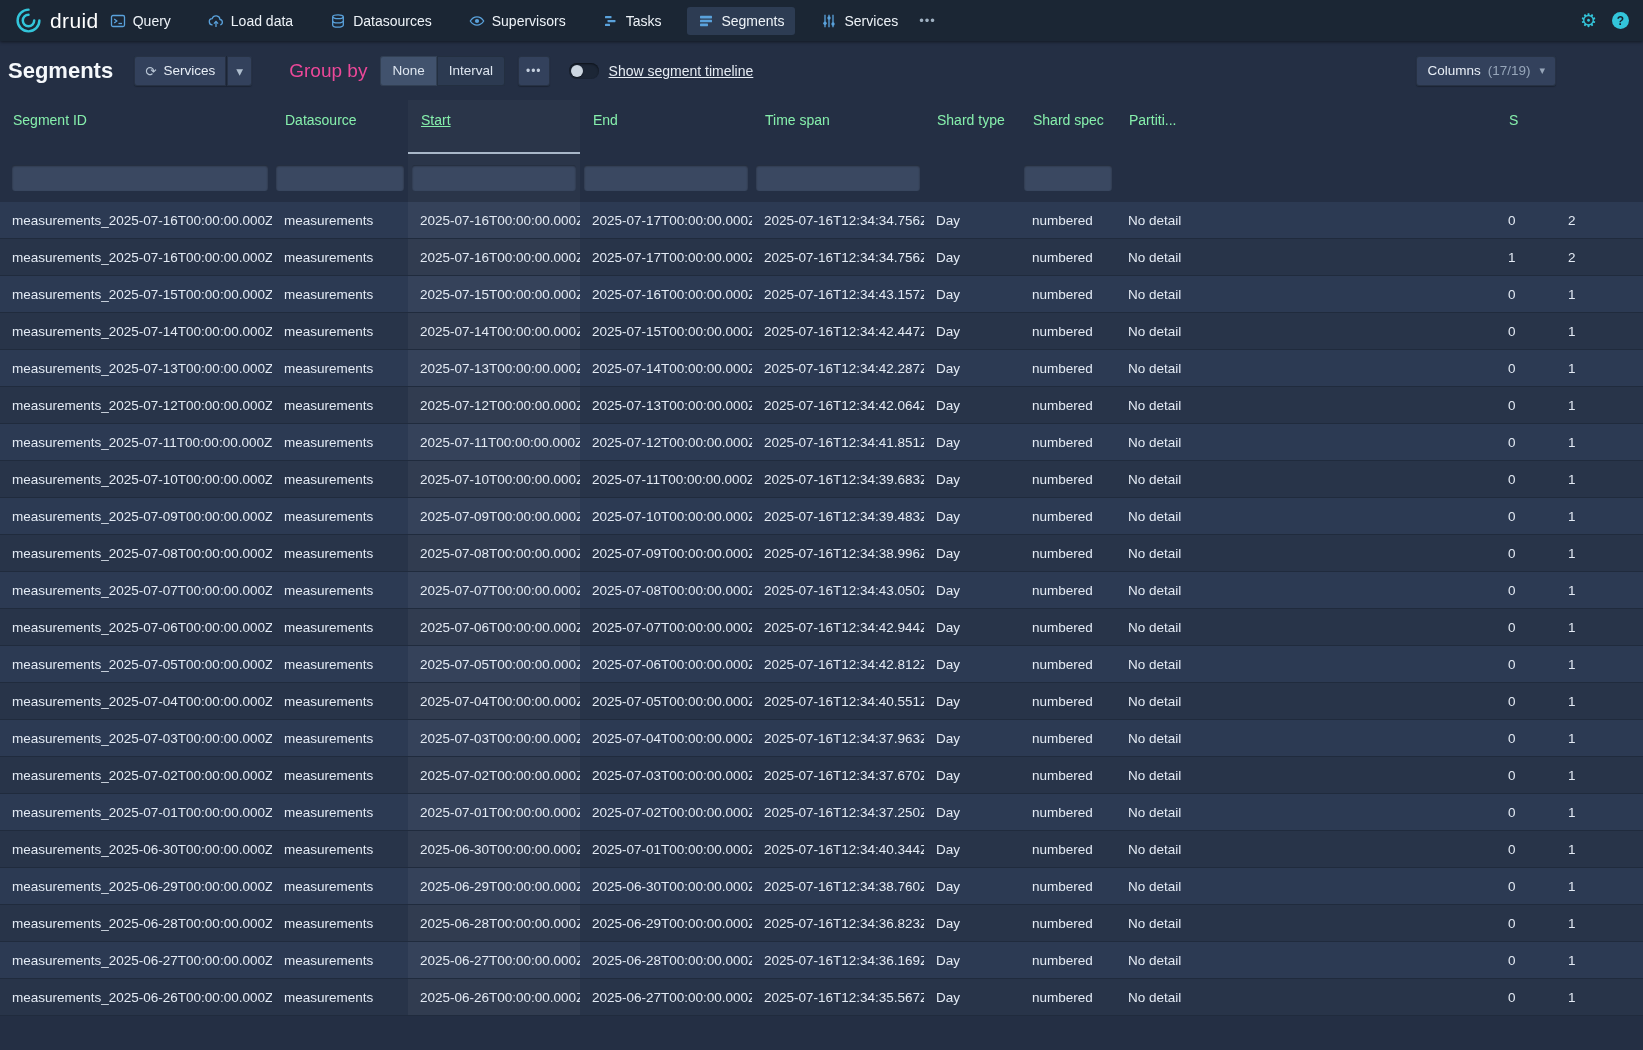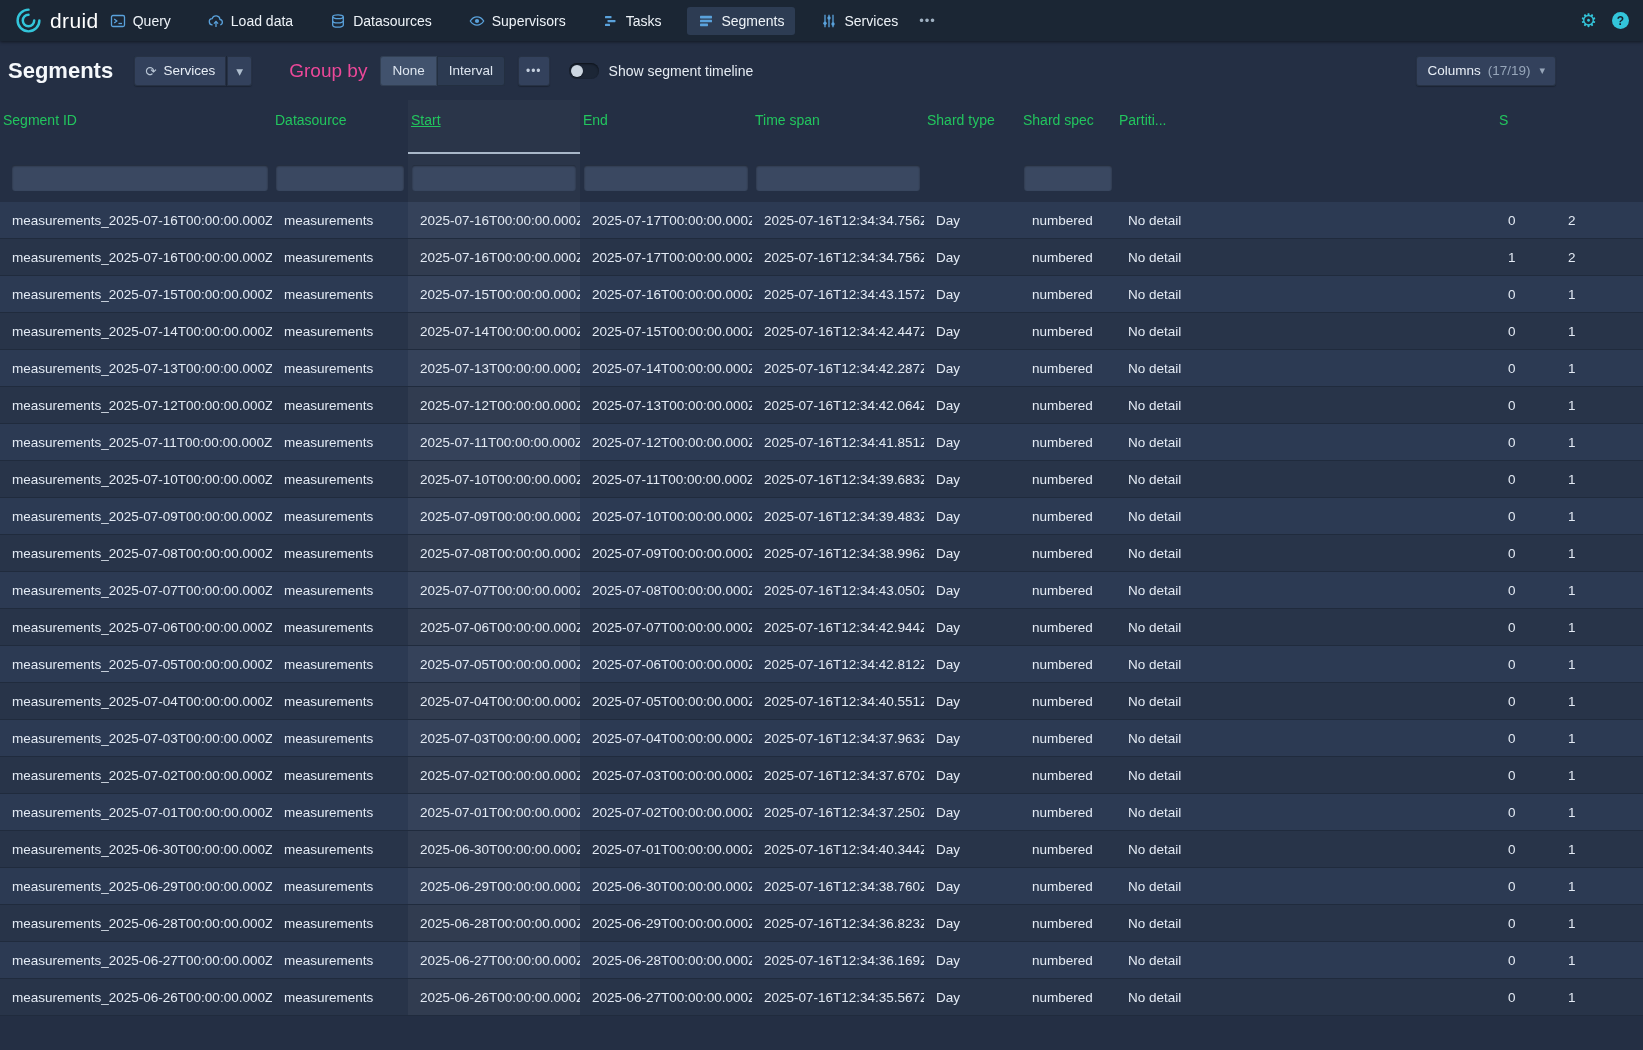--- a/index.html
+++ b/index.html
@@ -73,7 +73,7 @@
     position:absolute; left:2px; top:2px; width:12px; height:12px; border-radius:50%;
     background:#ccd6e1; box-shadow:0 1px 1px rgba(0,0,0,.4);
   }
-  .toggle-label{ font-size:14px; color:#e6ecf3; margin-left:-3px; }
+  .toggle-label{ font-size:14px; color:#e6ecf3; margin-left:-3px;text-decoration:underline; }
   .columns-btn{ margin-left:auto; margin-right:71px; }
   .dim{ color:#97a6ba; }
   .caret{ margin-left:2px; font-size:11px; }

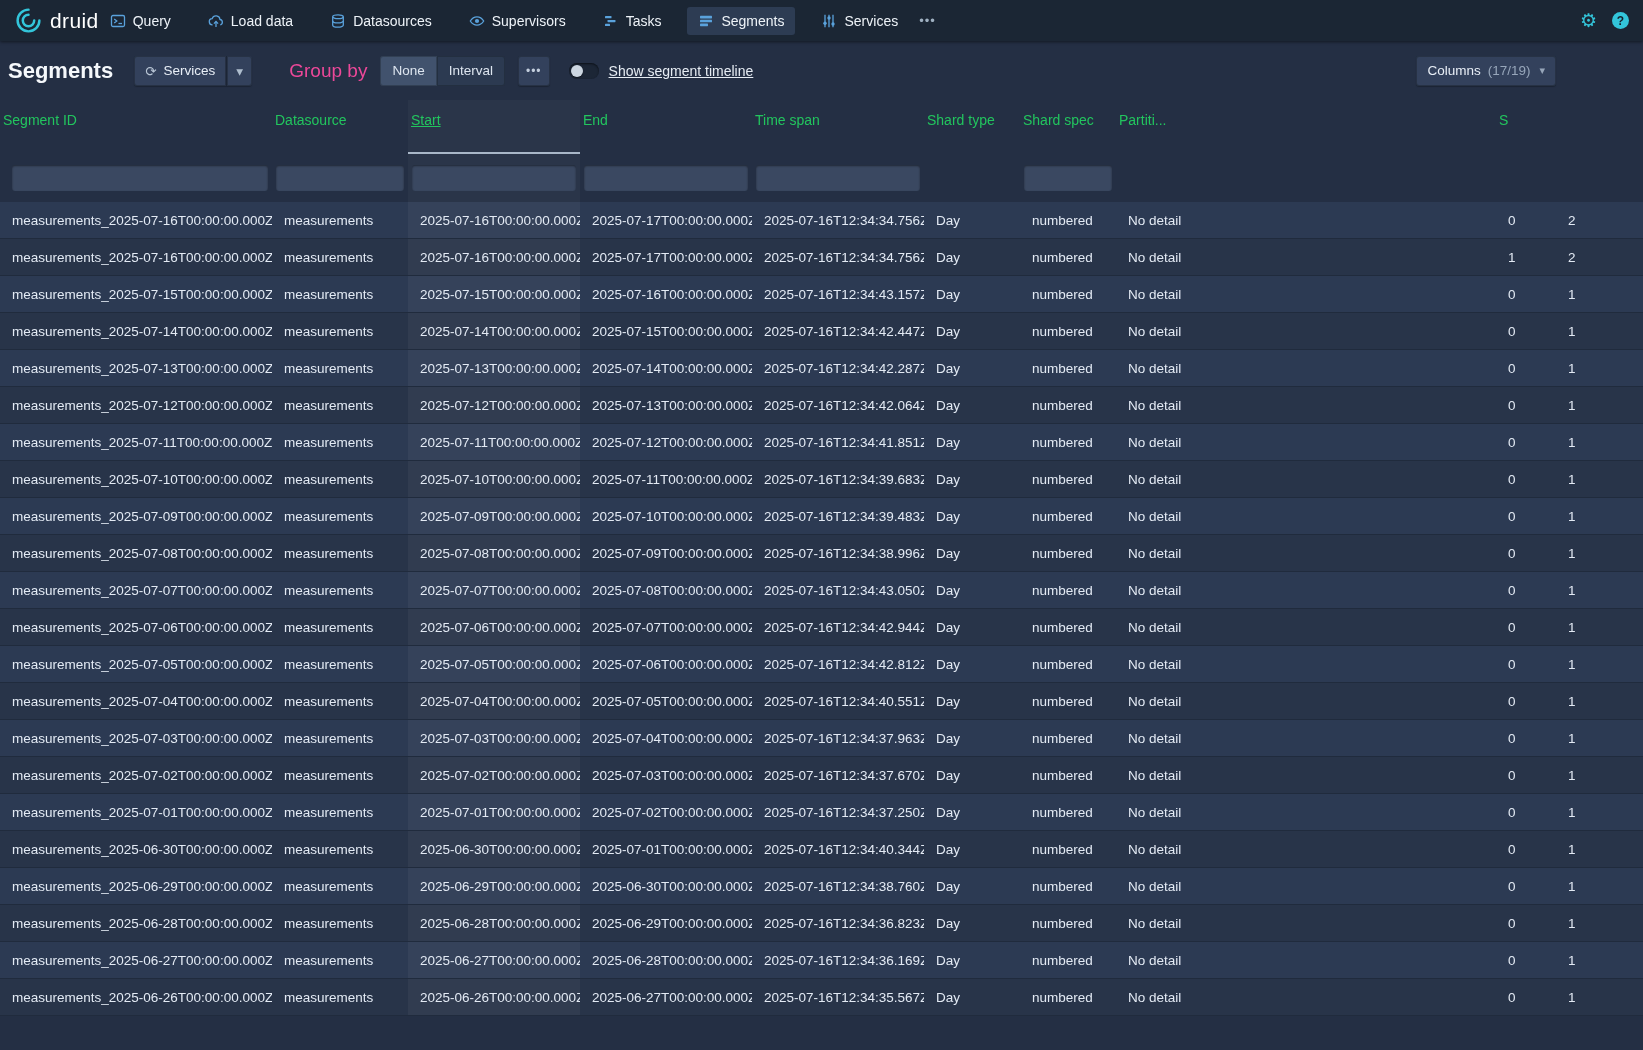--- a/index.html
+++ b/index.html
@@ -82,7 +82,7 @@
   .grid{ display:grid; grid-template-columns:var(--cols); }
   .thead-labels{ height:54px; }
   .th{
-    padding:12px 8px 0 3px; font-size:14px; color:#22c55e; position:relative;
+    padding:12px 8px 0 13px; font-size:14px; color:#86efac; position:relative;
     cursor:pointer; white-space:nowrap; overflow:hidden;
   }
   .th.sorted::after{

